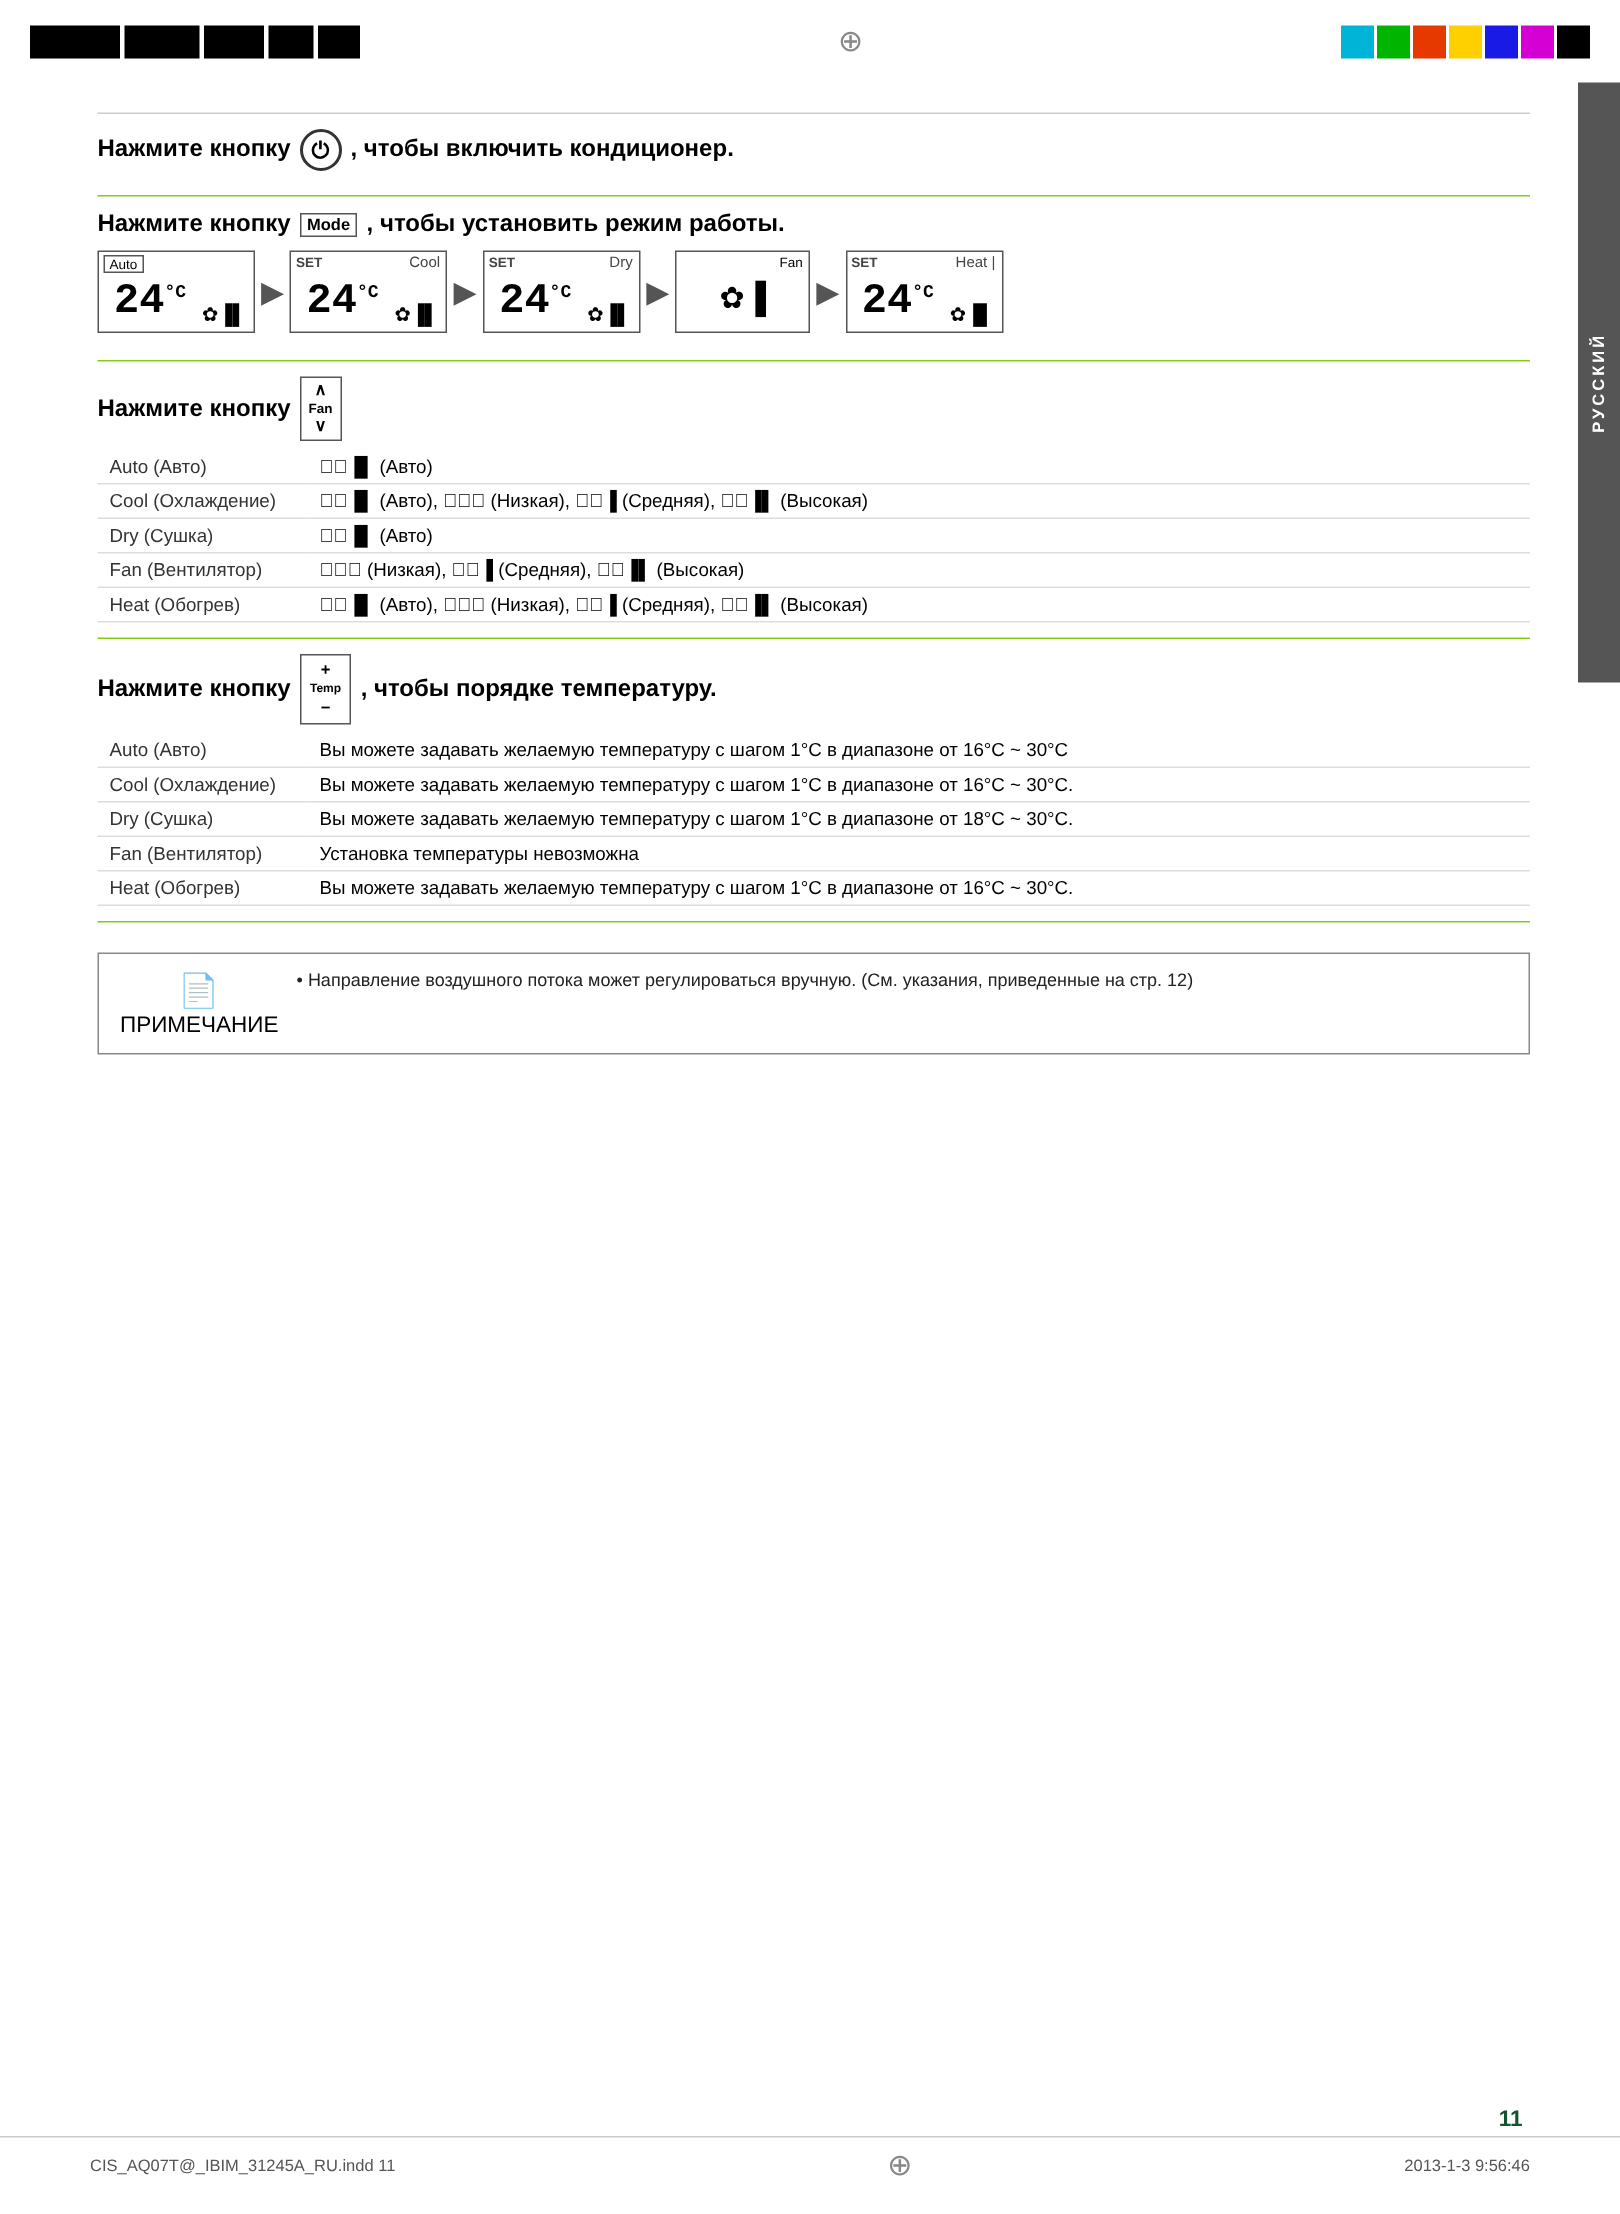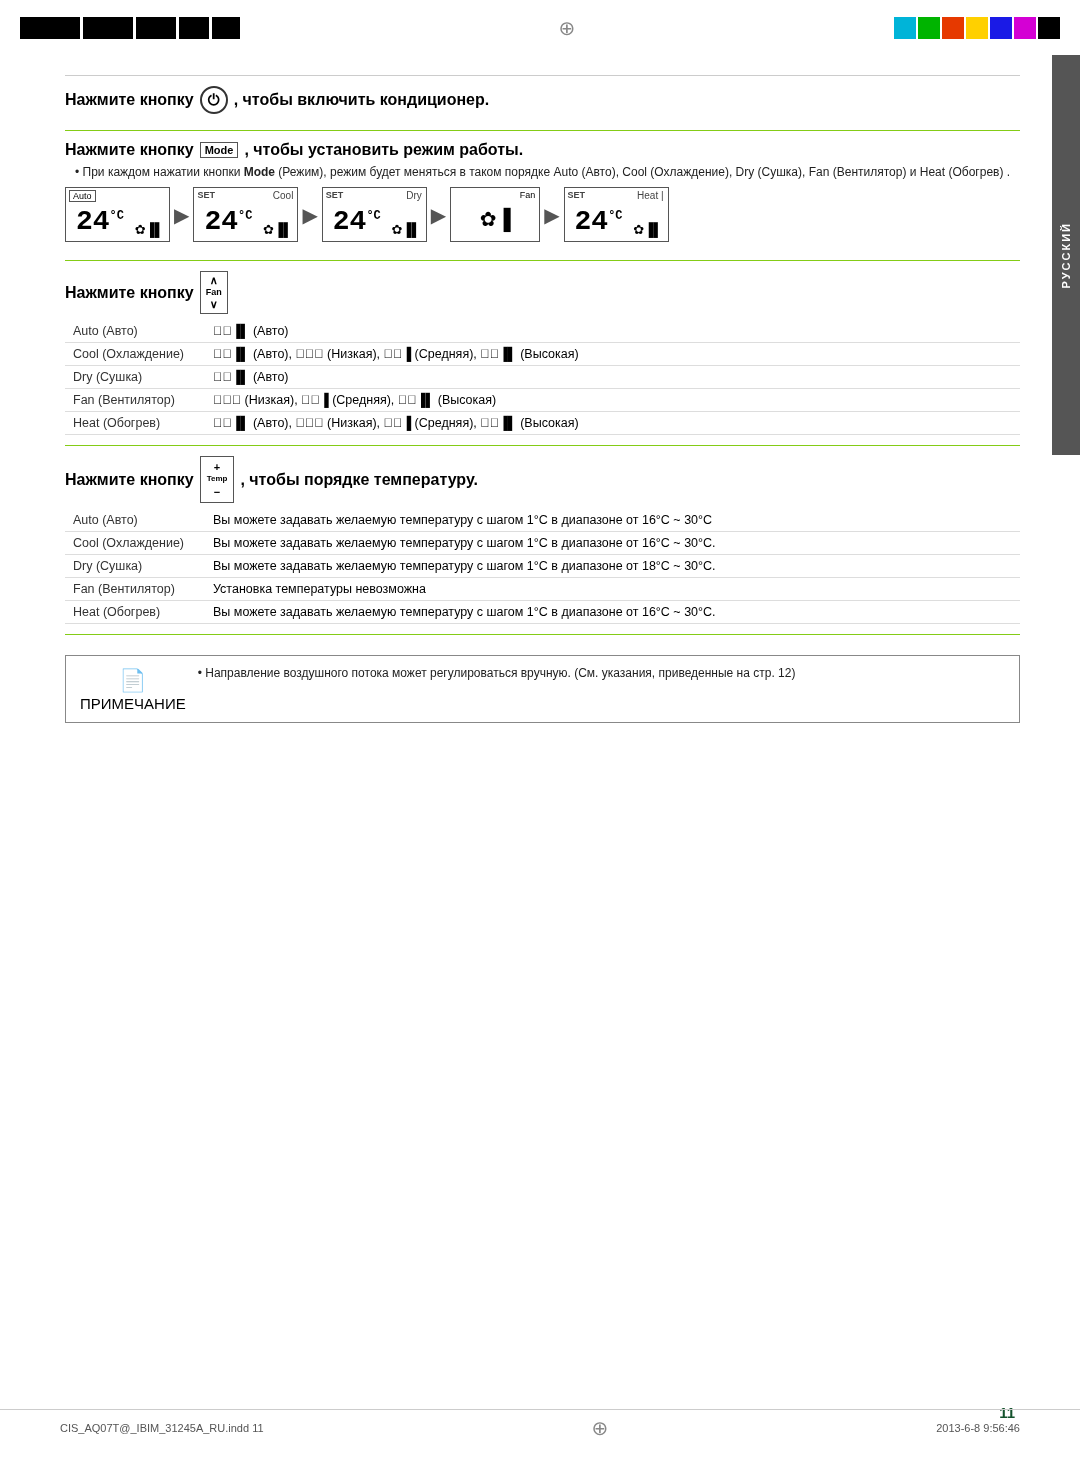--- a/index.html
+++ b/index.html
@@ -315,9 +315,6 @@
       <span class="btn-box-small">Mode</span>
       <span>, чтобы установить режим работы.</span>
     </div>
-    <p class="bullet-text">
-      • <span>При каждом нажатии кнопки <b>Mode</b> (Режим), режим будет меняться в таком порядке Auto (Авто), Cool (Охлаждение), Dry (Сушка), Fan (Вентилятор) и Heat (Обогрев) .</span>
-    </p>
 
     <div class="display-panels">
 

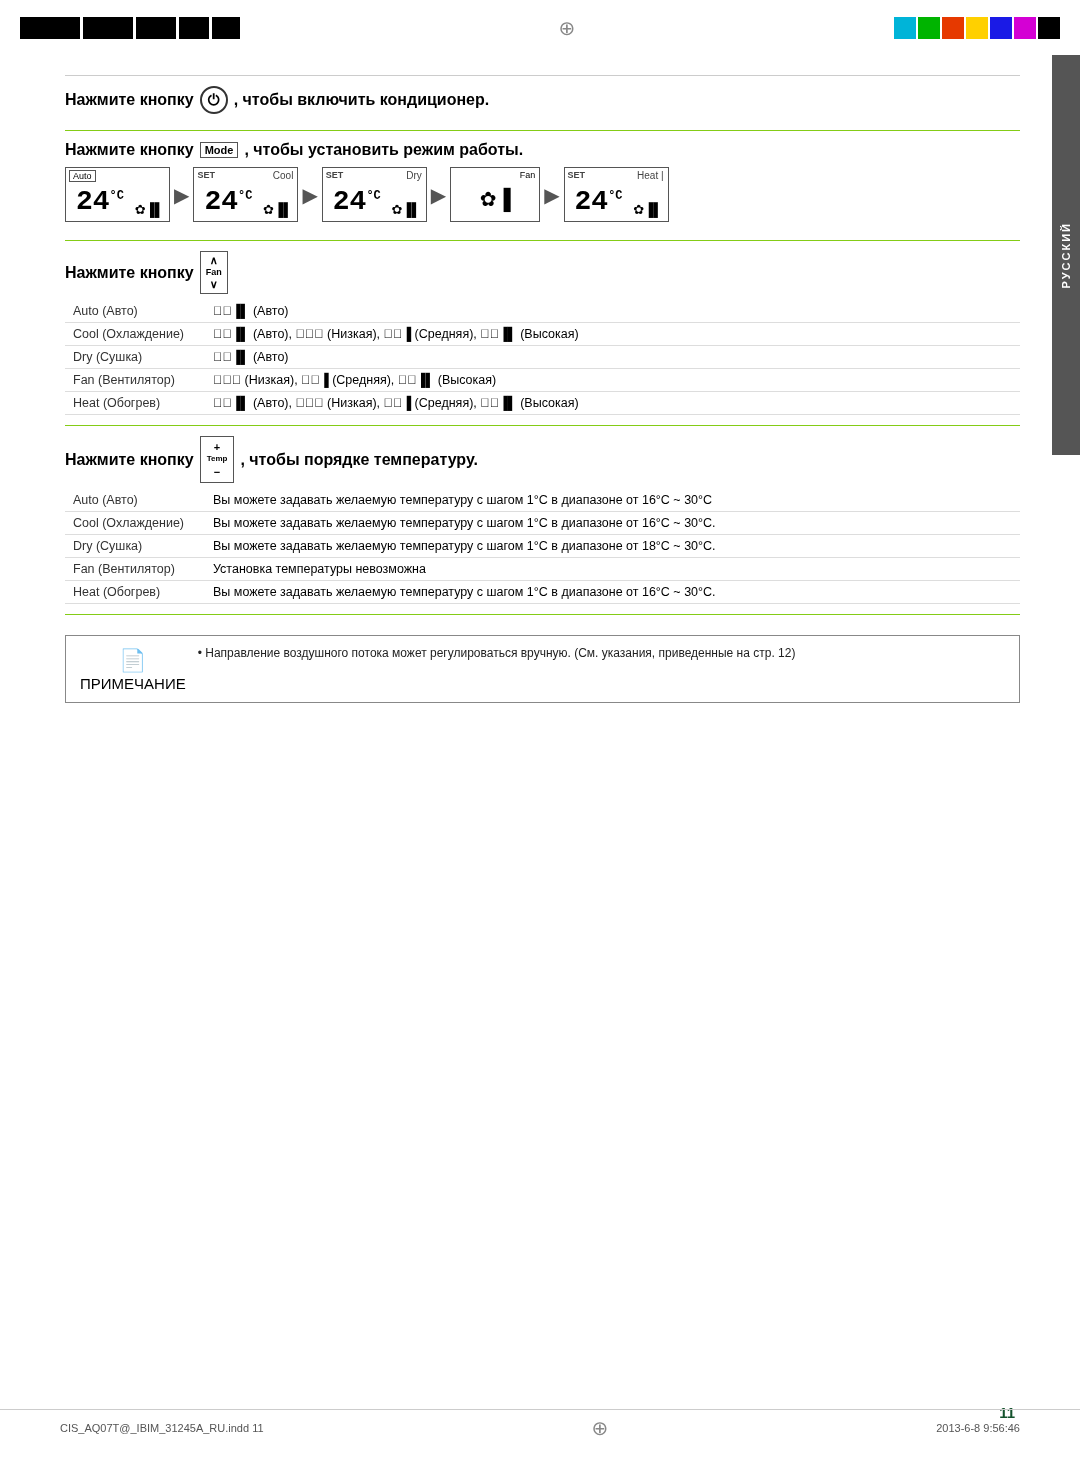--- a/index.html
+++ b/index.html
@@ -238,7 +238,7 @@
       display: flex;
       justify-content: space-between;
       align-items: center;
-      padding: 16px 60px;
+      padding: 0 60px;
       font-size: 11px;
       color: #555;
       border-top: 1px solid #ccc;

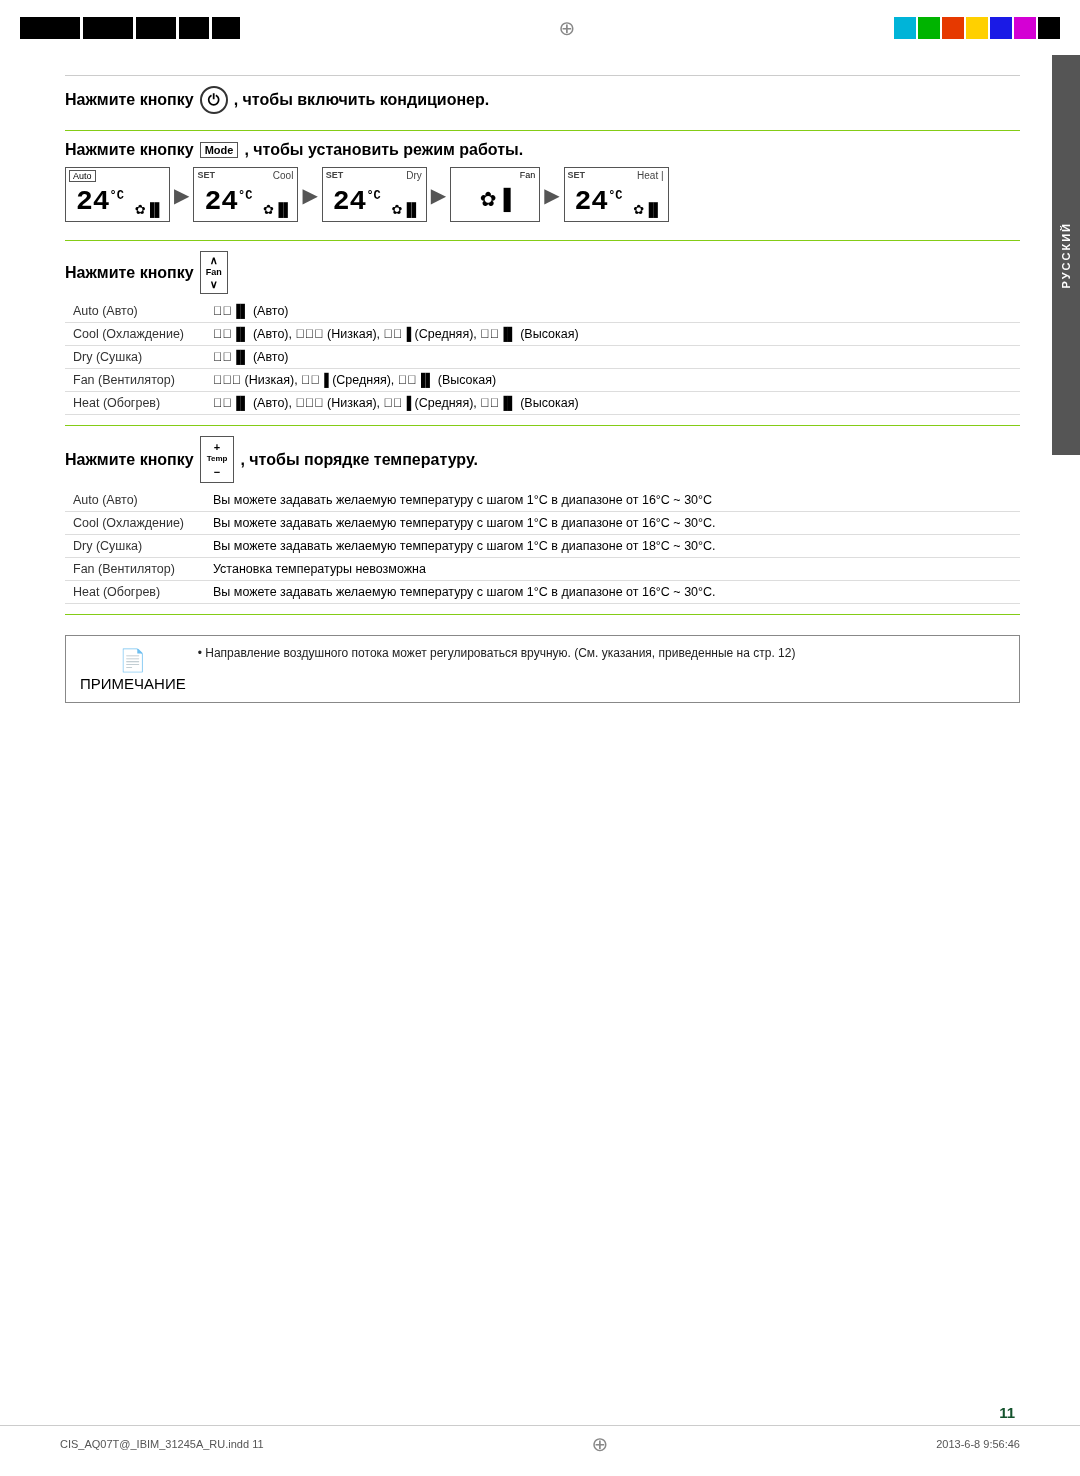--- a/index.html
+++ b/index.html
@@ -461,7 +461,7 @@
 <div class="footer">
   <span>CIS_AQ07T@_IBIM_31245A_RU.indd  11</span>
   <div class="target-mark">⊕</div>
-  <span>2013-6-8  9:56:46</span>
+  <span>2013-1-3  9:56:46</span>
 </div>
 
 </body></html>

